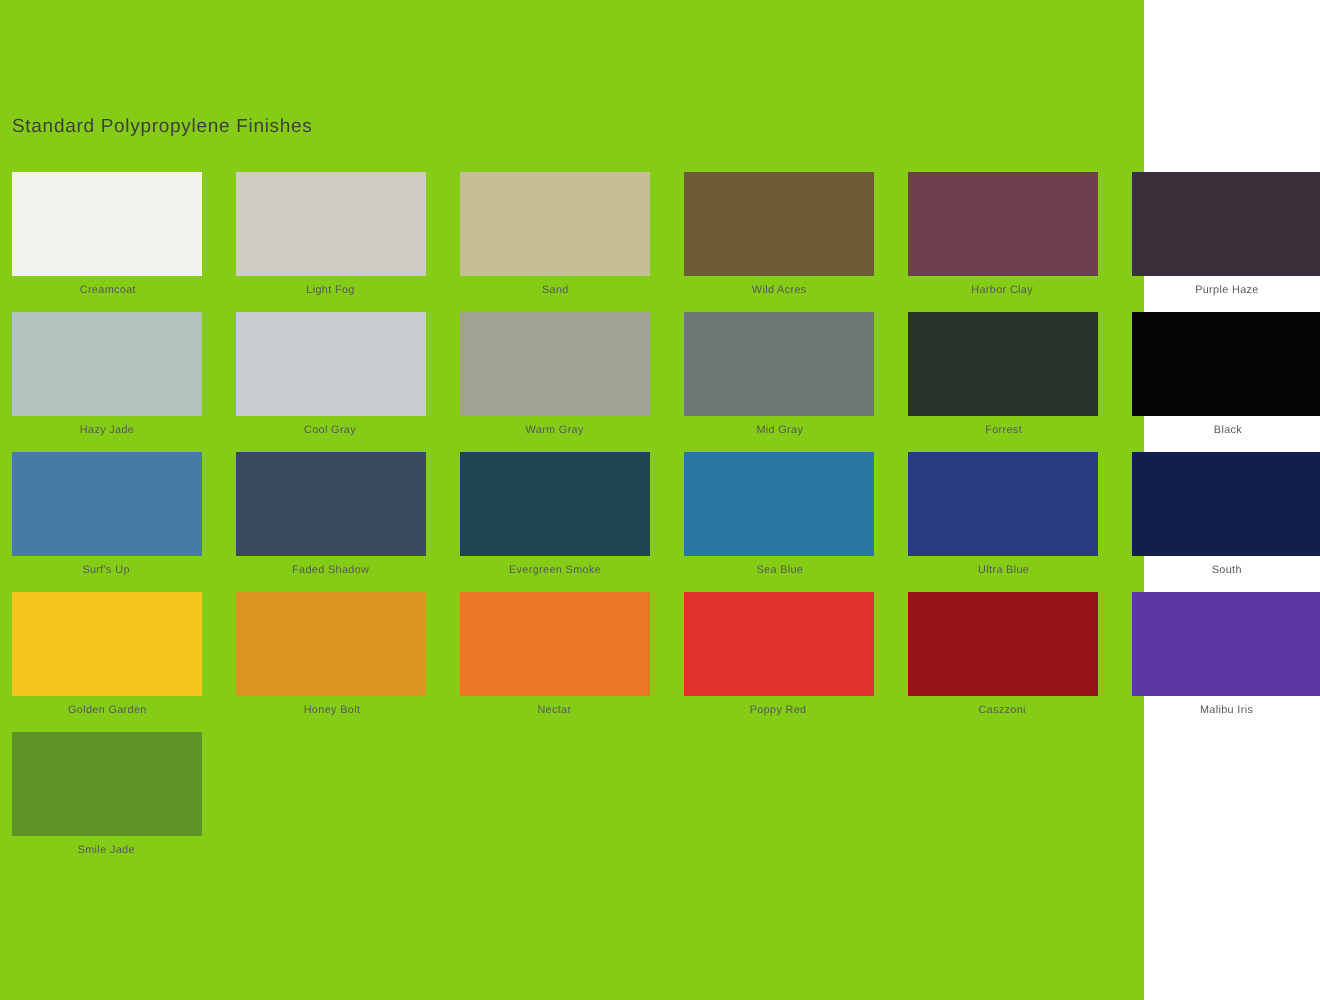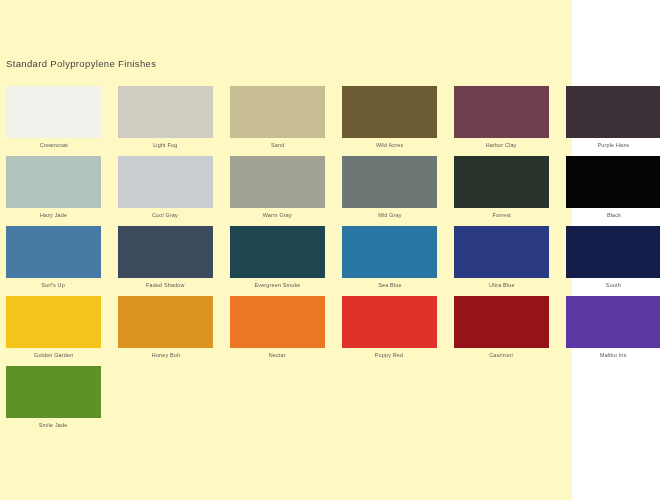--- a/index.html
+++ b/index.html
@@ -21,7 +21,7 @@
     top: 0;
     width: 572px;
     height: 500px;
-    background: #fef9c3;
+    background: #84cc16;
   }
   #title {
     position: absolute;

